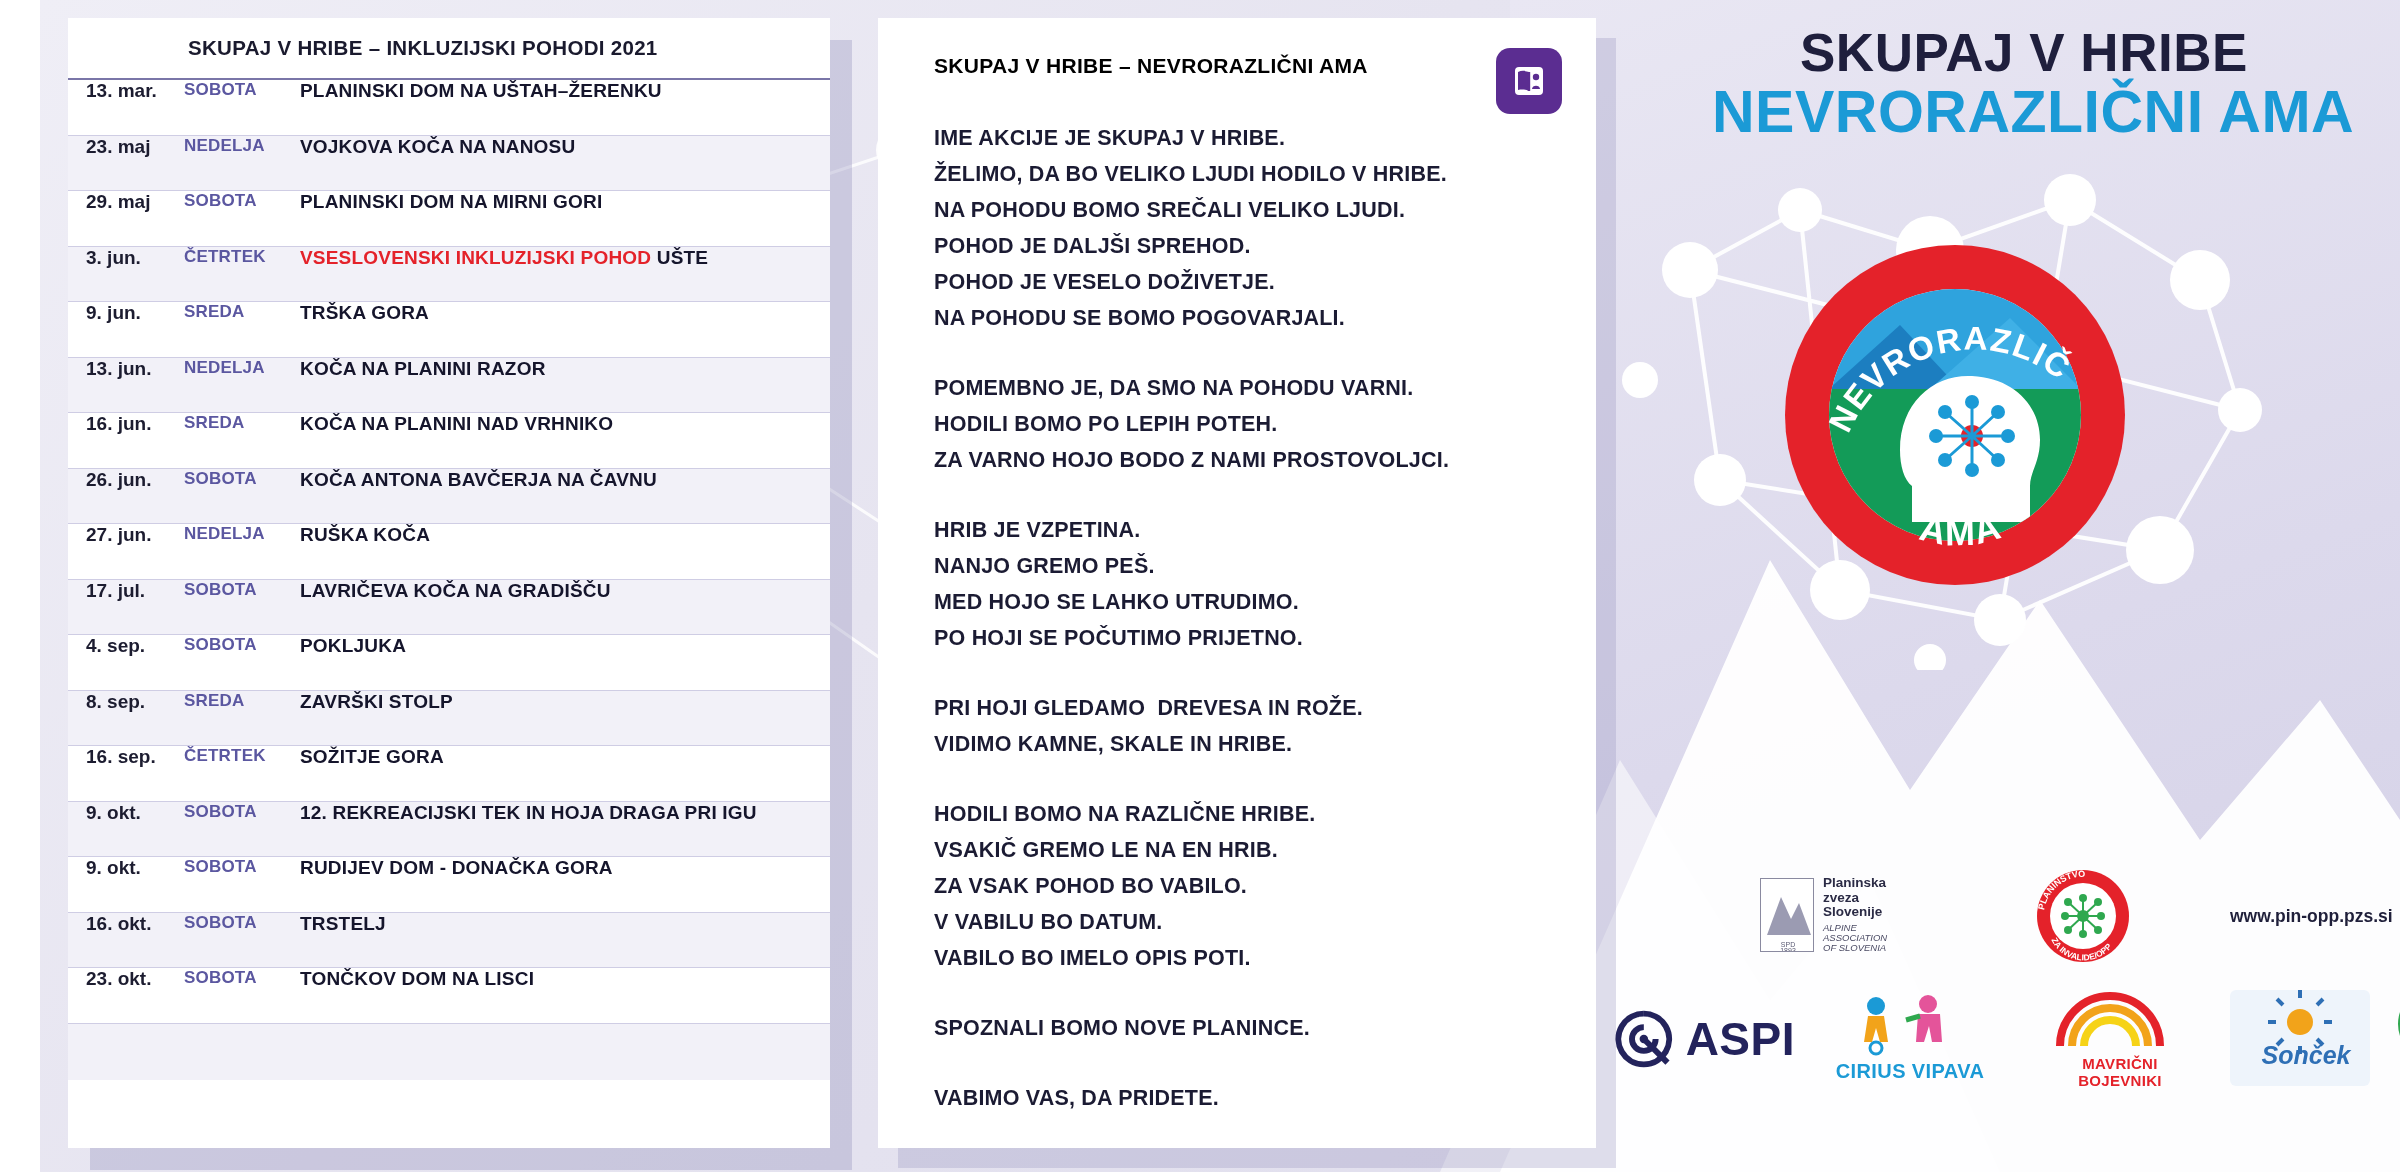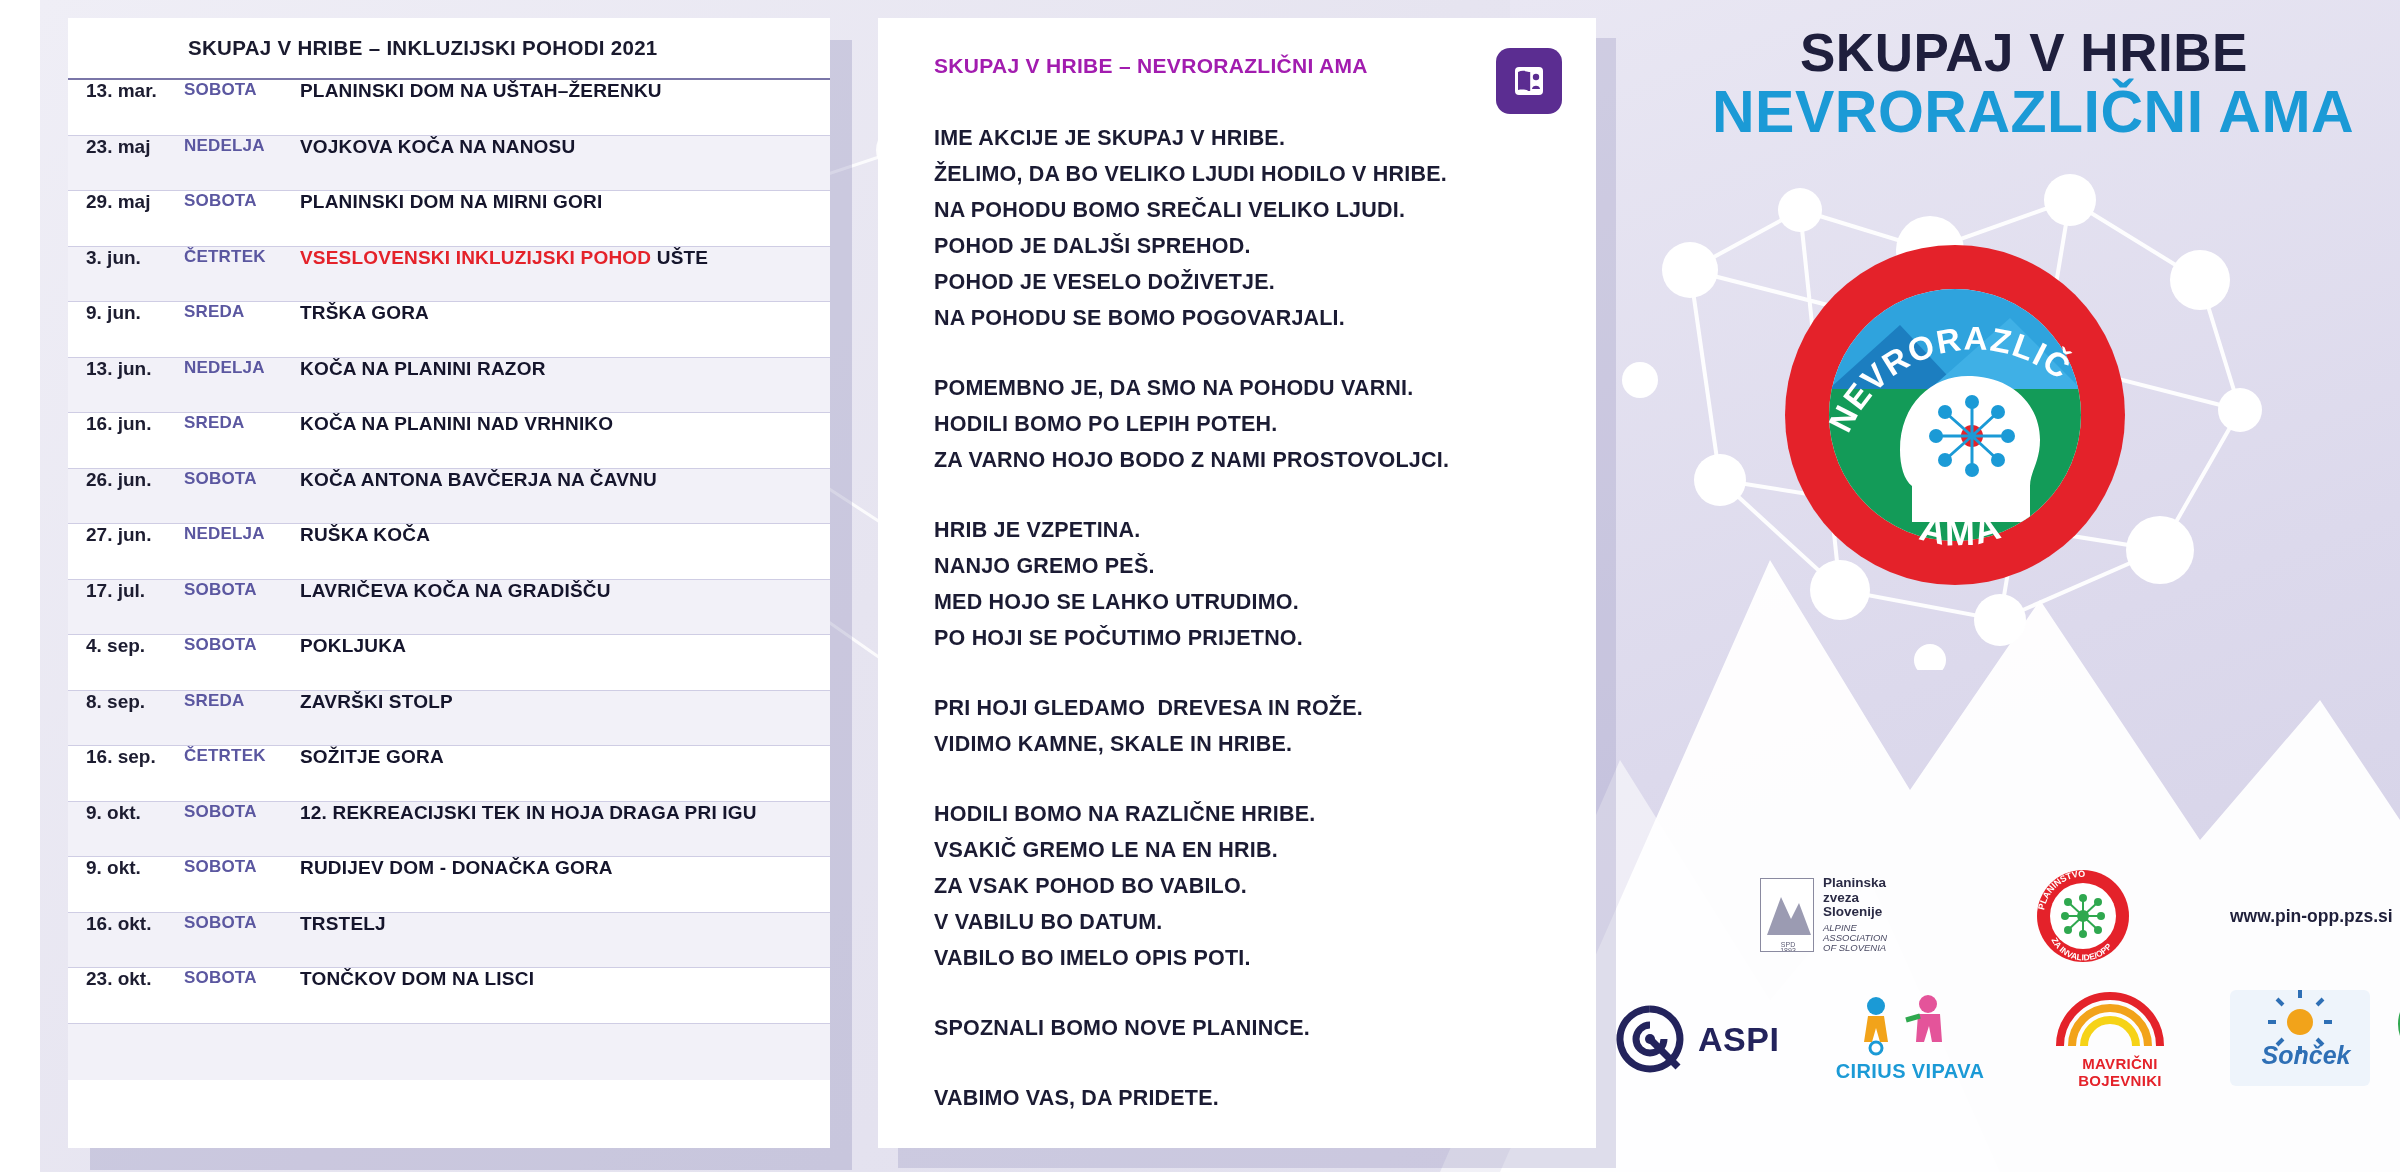--- a/index.html
+++ b/index.html
@@ -72,7 +72,7 @@
     padding: 36px 40px 0 56px;
   }
   .text-title {
-    font-size: 21px; font-weight: bold; color: #a21caf; letter-spacing: .3px;
+    font-size: 21px; font-weight: bold; color: #000000; letter-spacing: .3px;
     margin-bottom: 42px;
   }
   .para { margin-bottom: 34px; }

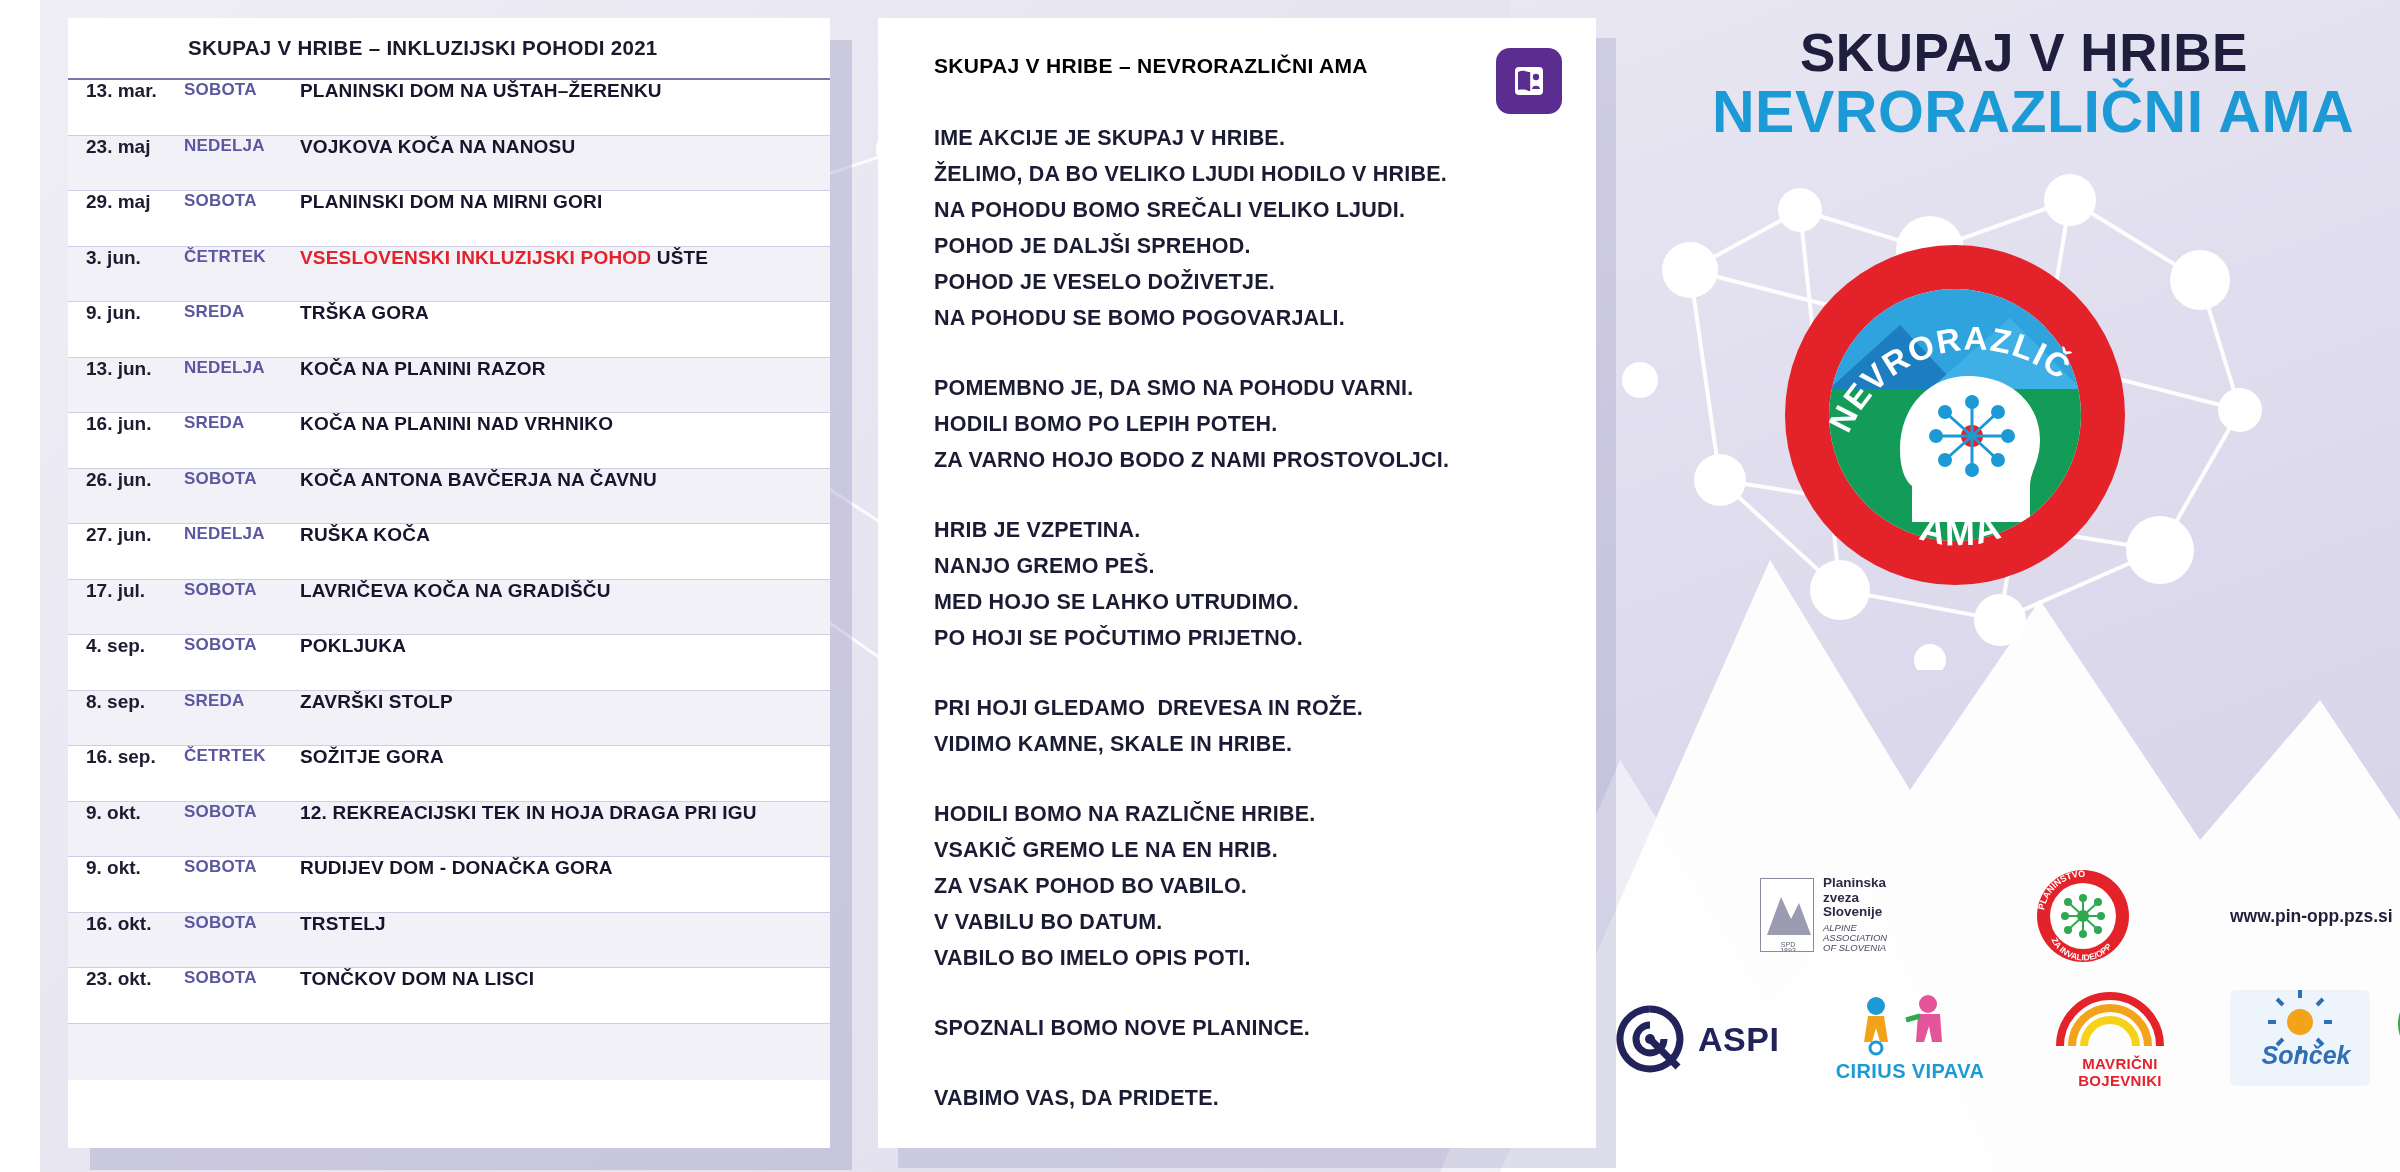--- a/index.html
+++ b/index.html
@@ -115,7 +115,7 @@
   }
   .logo-cell { position: absolute; }
   .aspi { left: 30px; top: 135px; width: 185px; height: 88px; display: flex; align-items: center; }
-  .aspi-txt { font-size: 34px; font-weight: bold; color: #23235c; margin-left: 8px; letter-spacing: .5px; }
+  .aspi-txt { font-size: 46px; font-weight: bold; color: #23235c; margin-left: 8px; letter-spacing: .5px; }
   .cirius { left: 230px; top: 130px; width: 200px; height: 100px; }
   .cirius-txt { font-size: 20px; font-weight: bold; color: #1b9ad6; text-align: center; letter-spacing: .4px; }
   .mavricni { left: 450px; top: 132px; width: 180px; height: 96px; }

